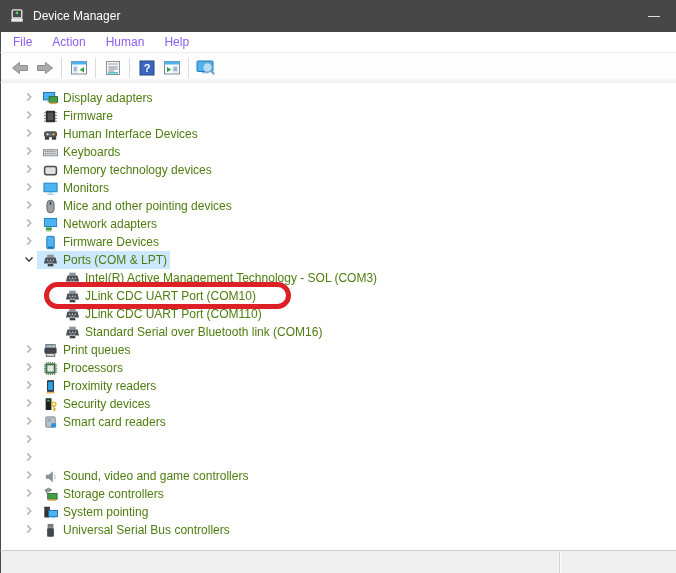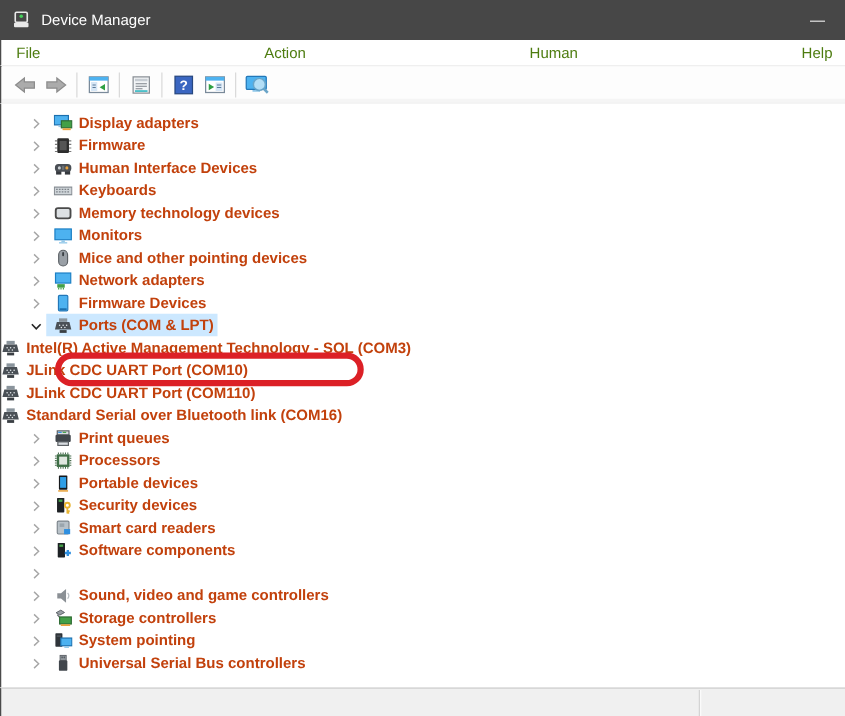--- a/index.html
+++ b/index.html
@@ -12,7 +12,7 @@
   .min-btn{margin-left:auto;width:44px;height:32px;display:flex;align-items:center;justify-content:center;color:#f0f0f0;font-size:12px;}
 
   
-  .menubar{flex:none;height:20px;background:#fff;display:flex;align-items:center;font-size:12px;color:#4d7c0f;padding-left:2px;border-left:1px solid #4a4a4a;justify-content:space-between;}
+  .menubar{flex:none;height:20px;background:#fff;display:flex;align-items:center;font-size:12px;color:#8b5cf6;padding-left:2px;border-left:1px solid #4a4a4a;}
   .menu-item{padding:0 10px;height:20px;line-height:20px;}
 
   

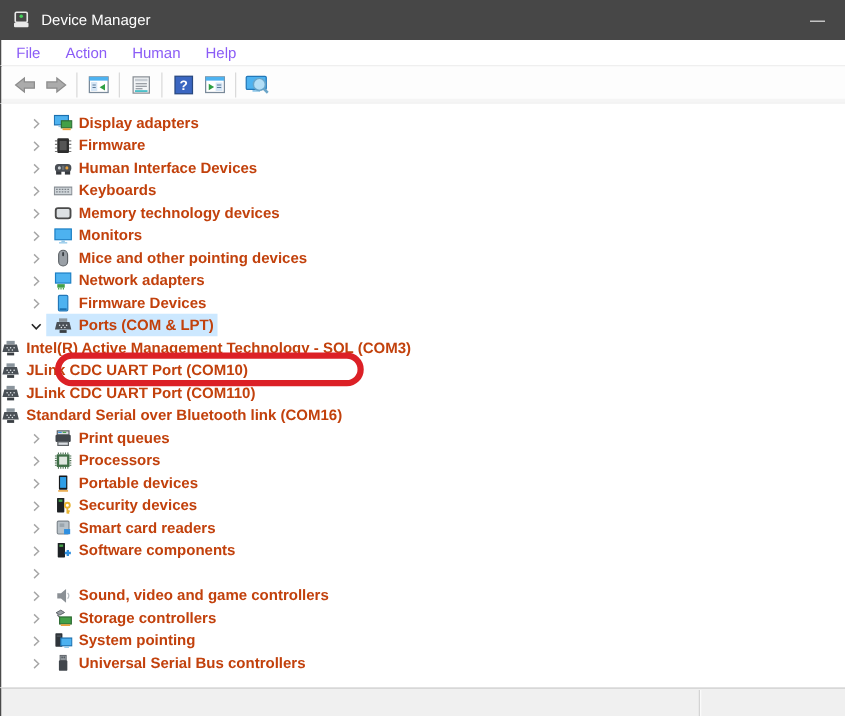--- a/index.html
+++ b/index.html
@@ -22,7 +22,7 @@
 
   
   .tree{flex:1;background:#fff;border-left:1px solid #4a4a4a;position:relative;overflow:hidden;padding-top:6px;font-size:12px;}
-  .row{height:18px;display:flex;align-items:flex-end;white-space:nowrap;color:#c2410c;font-weight:bold;}
+  .row{height:18px;display:flex;align-items:flex-start;white-space:nowrap;color:#4d7c0f;}
   .row .chev{width:16px;height:16px;margin-left:20px;flex:none;display:flex;align-items:center;justify-content:center;}
   .row .content{display:flex;align-items:center;height:18px;padding-right:3px;}
   .row .content.selected{background:#cce8ff;}

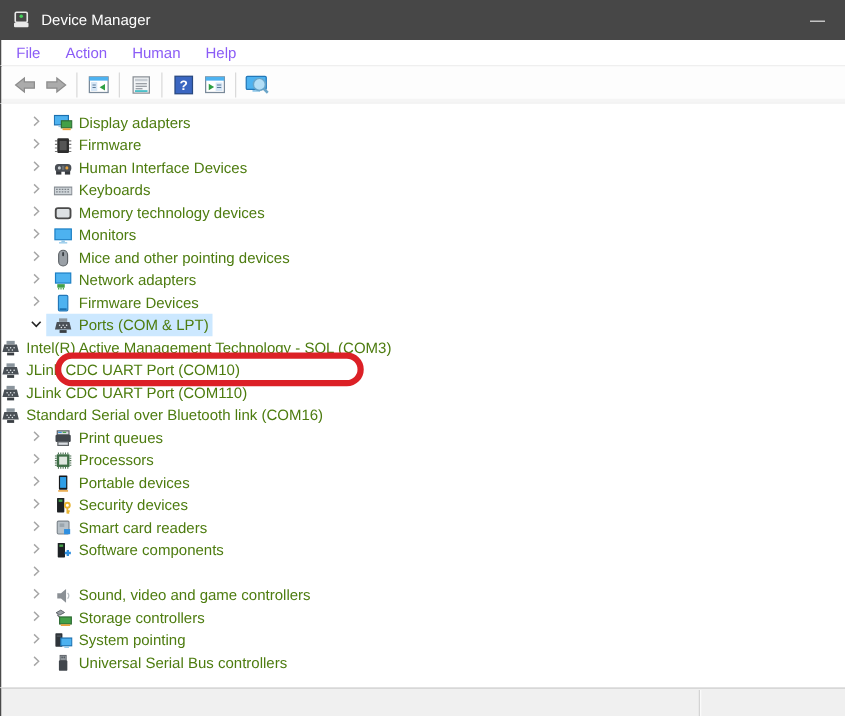--- a/index.html
+++ b/index.html
@@ -28,7 +28,7 @@
   .row .content.selected{background:#cce8ff;}
   .row .icon{width:15px;height:15px;flex:none;margin-right:5px;}
   .row.top .icon{margin-left:6px;}
-  .row.child{}
+  .row.child{padding-left:64px;}
   .row .label{line-height:18px;}
 
   .annot{position:absolute;left:43px;top:199px;width:247px;height:27px;border:5px solid #dc2026;border-radius:14px;box-sizing:border-box;pointer-events:none;}

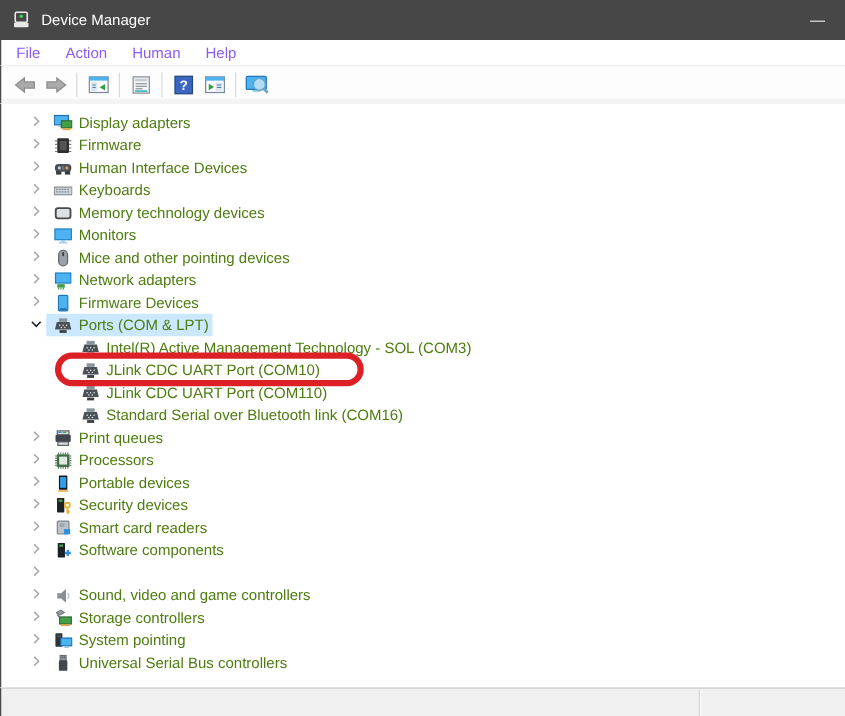--- a/index.html
+++ b/index.html
@@ -428,7 +428,7 @@
               <rect x="3.8" y="14" width="8.4" height="1.3" fill="#e8a33d"></rect>
             </svg>
           </span>
-          <span class="label">Portable devices</span>
+          <span class="label">Proximity readers</span>
         </span>
       </div>
       <div class="row top">

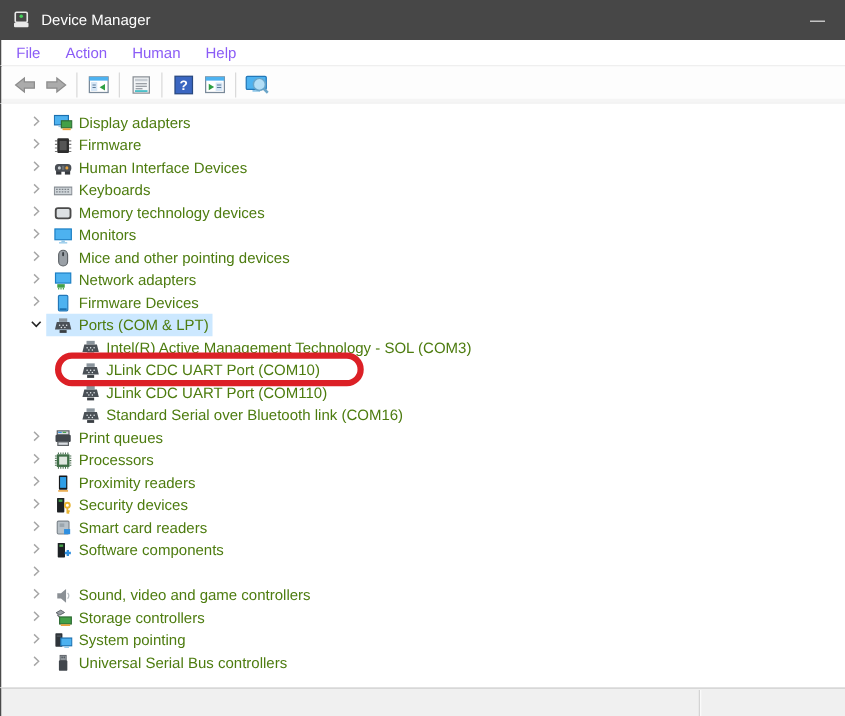--- a/index.html
+++ b/index.html
@@ -472,16 +472,6 @@
             <path d="M6 4l4.2 4L6 12" fill="none" stroke="#a6a6a6" stroke-width="1.3"></path>
           </svg>
         </span>
-        <span class="content">
-          <span class="icon">
-            <svg width="15" height="15" viewBox="0 0 16 16">
-              <rect x="3.4" y="1.4" width="6.2" height="12.4" rx="0.6" fill="#1d2124"></rect>
-              <rect x="4.8" y="2.8" width="3.2" height="2" fill="#43a047"></rect>
-              <path d="M12 7.4v5.2M9.4 10h5.2" stroke="#2e8fe0" stroke-width="2"></path>
-            </svg>
-          </span>
-          <span class="label">Software components</span>
-        </span>
       </div>
       <div class="row top">
         <span class="chev">

